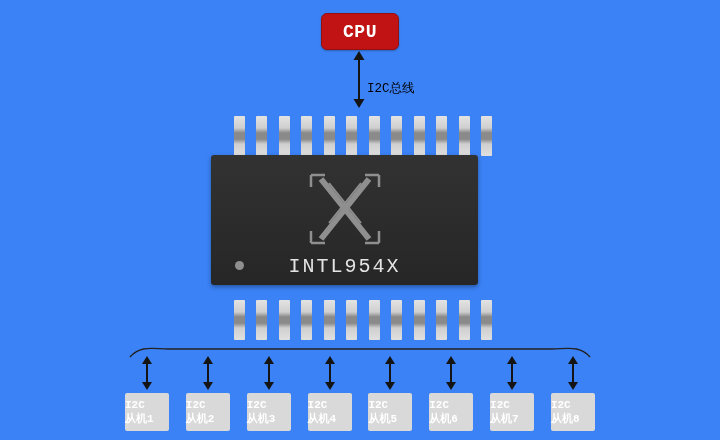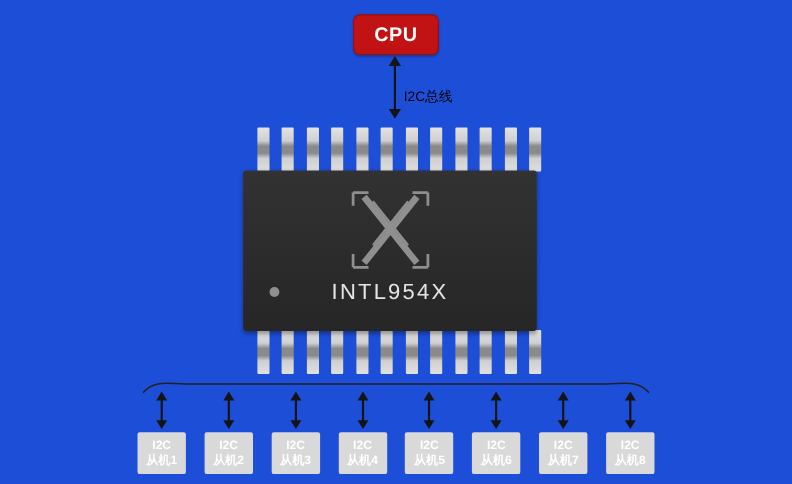--- a/index.html
+++ b/index.html
@@ -4,7 +4,7 @@
 <style>
   html,body{margin:0;padding:0;background:#ffffff;}
   body{font-family:"Liberation Sans","DejaVu Sans",sans-serif;}
-  .stage{position:relative;width:720px;height:440px;background:#1d4ed8;overflow:hidden;}
+  .stage{position:relative;width:720px;height:440px;background:#3b82f6;overflow:hidden;font-family:Liberation Mono, monospace;}
 
   
   .cpu-box{position:absolute;left:321px;top:13px;width:76px;height:35px;

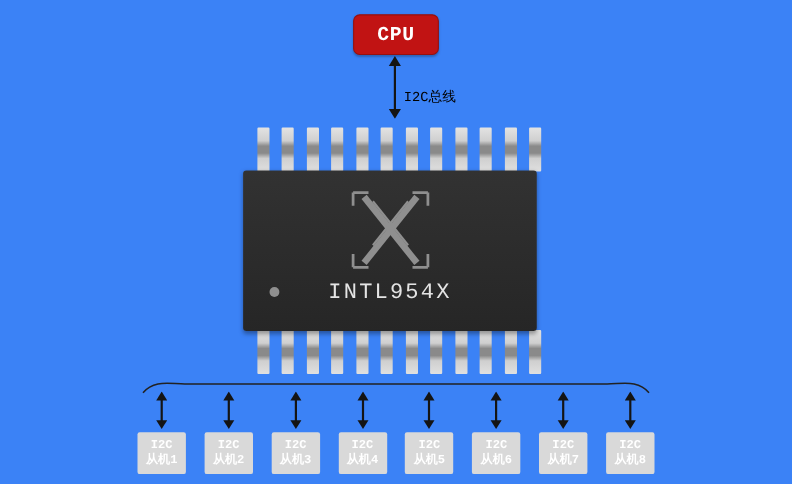--- a/index.html
+++ b/index.html
@@ -29,7 +29,7 @@
     border-radius:1px;}
 
   
-  .chip{position:absolute;left:221px;top:155px;width:267px;height:146px;
+  .chip{position:absolute;left:211px;top:155px;width:267px;height:130px;
     background:linear-gradient(180deg,#323232,#262626);border-radius:3px;
     box-shadow:0 2px 4px rgba(0,0,0,.35);}
   .chip-logo{position:absolute;left:50%;top:14px;transform:translateX(-50%);}

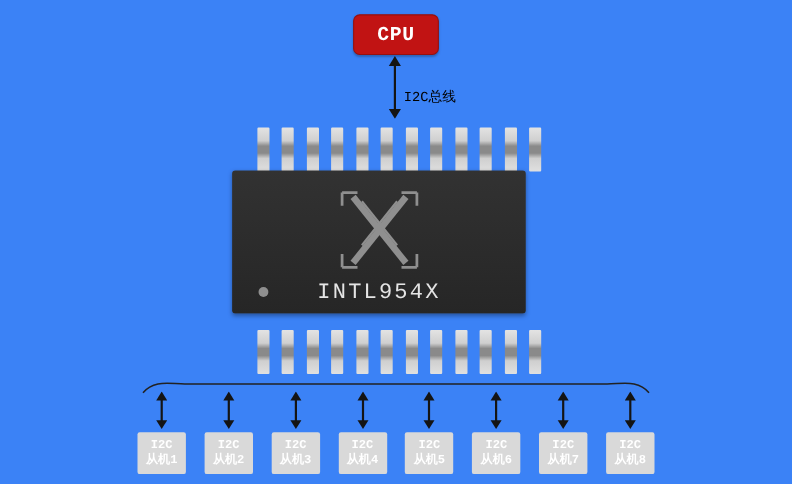--- a/index.html
+++ b/index.html
@@ -50,7 +50,7 @@
   .slaves-row{position:absolute;left:125px;top:393px;width:470px;
     display:flex;justify-content:space-between;}
   .slave{width:44px;height:38px;background:#d9d9d9;border-radius:2px;
-    display:flex;flex-direction:column;align-items:center;justify-content:center;
+    display:flex;flex-direction:column;align-items:flex-start;justify-content:center;
     color:#ffffff;font-weight:bold;font-size:11px;line-height:1.3;}
 </style>
 </head>

